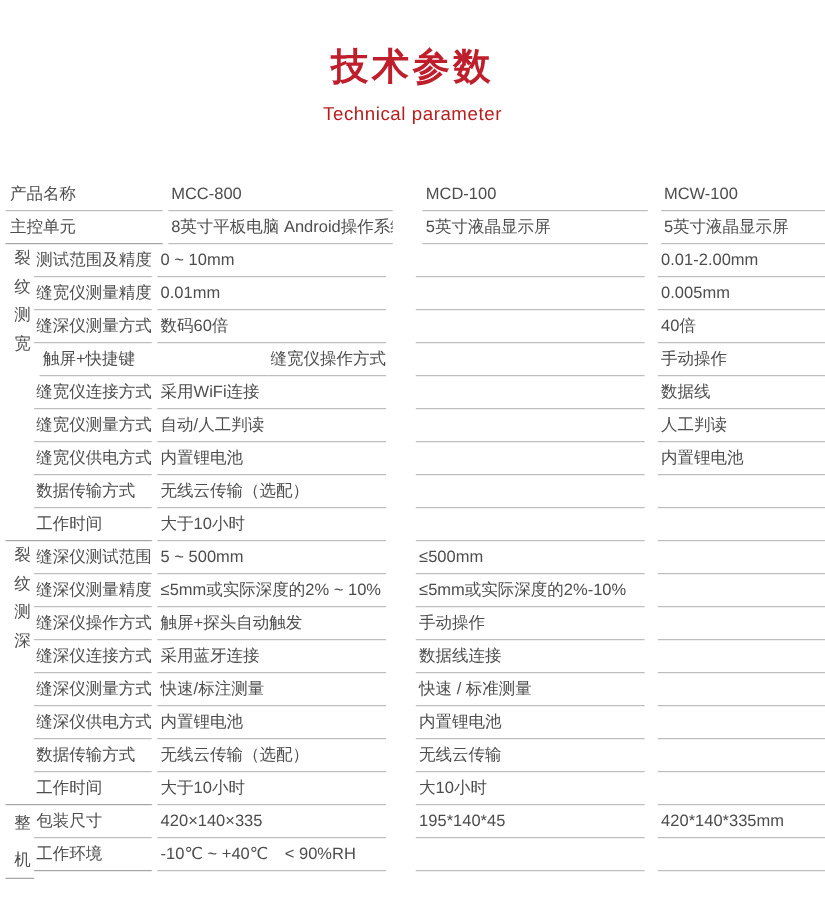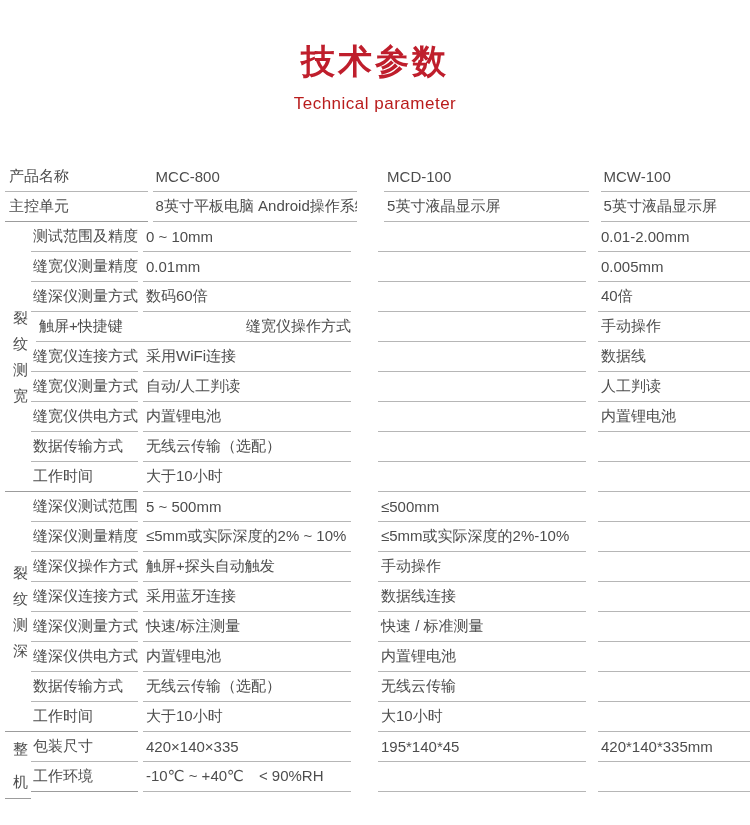--- a/index.html
+++ b/index.html
@@ -57,7 +57,7 @@
     box-sizing:border-box;
     width:38px;
     display:flex;
-    align-items:center;
+    align-items:flex-start;
     padding-left:8px;
     border-bottom:1px solid var(--line-dark);
   }

